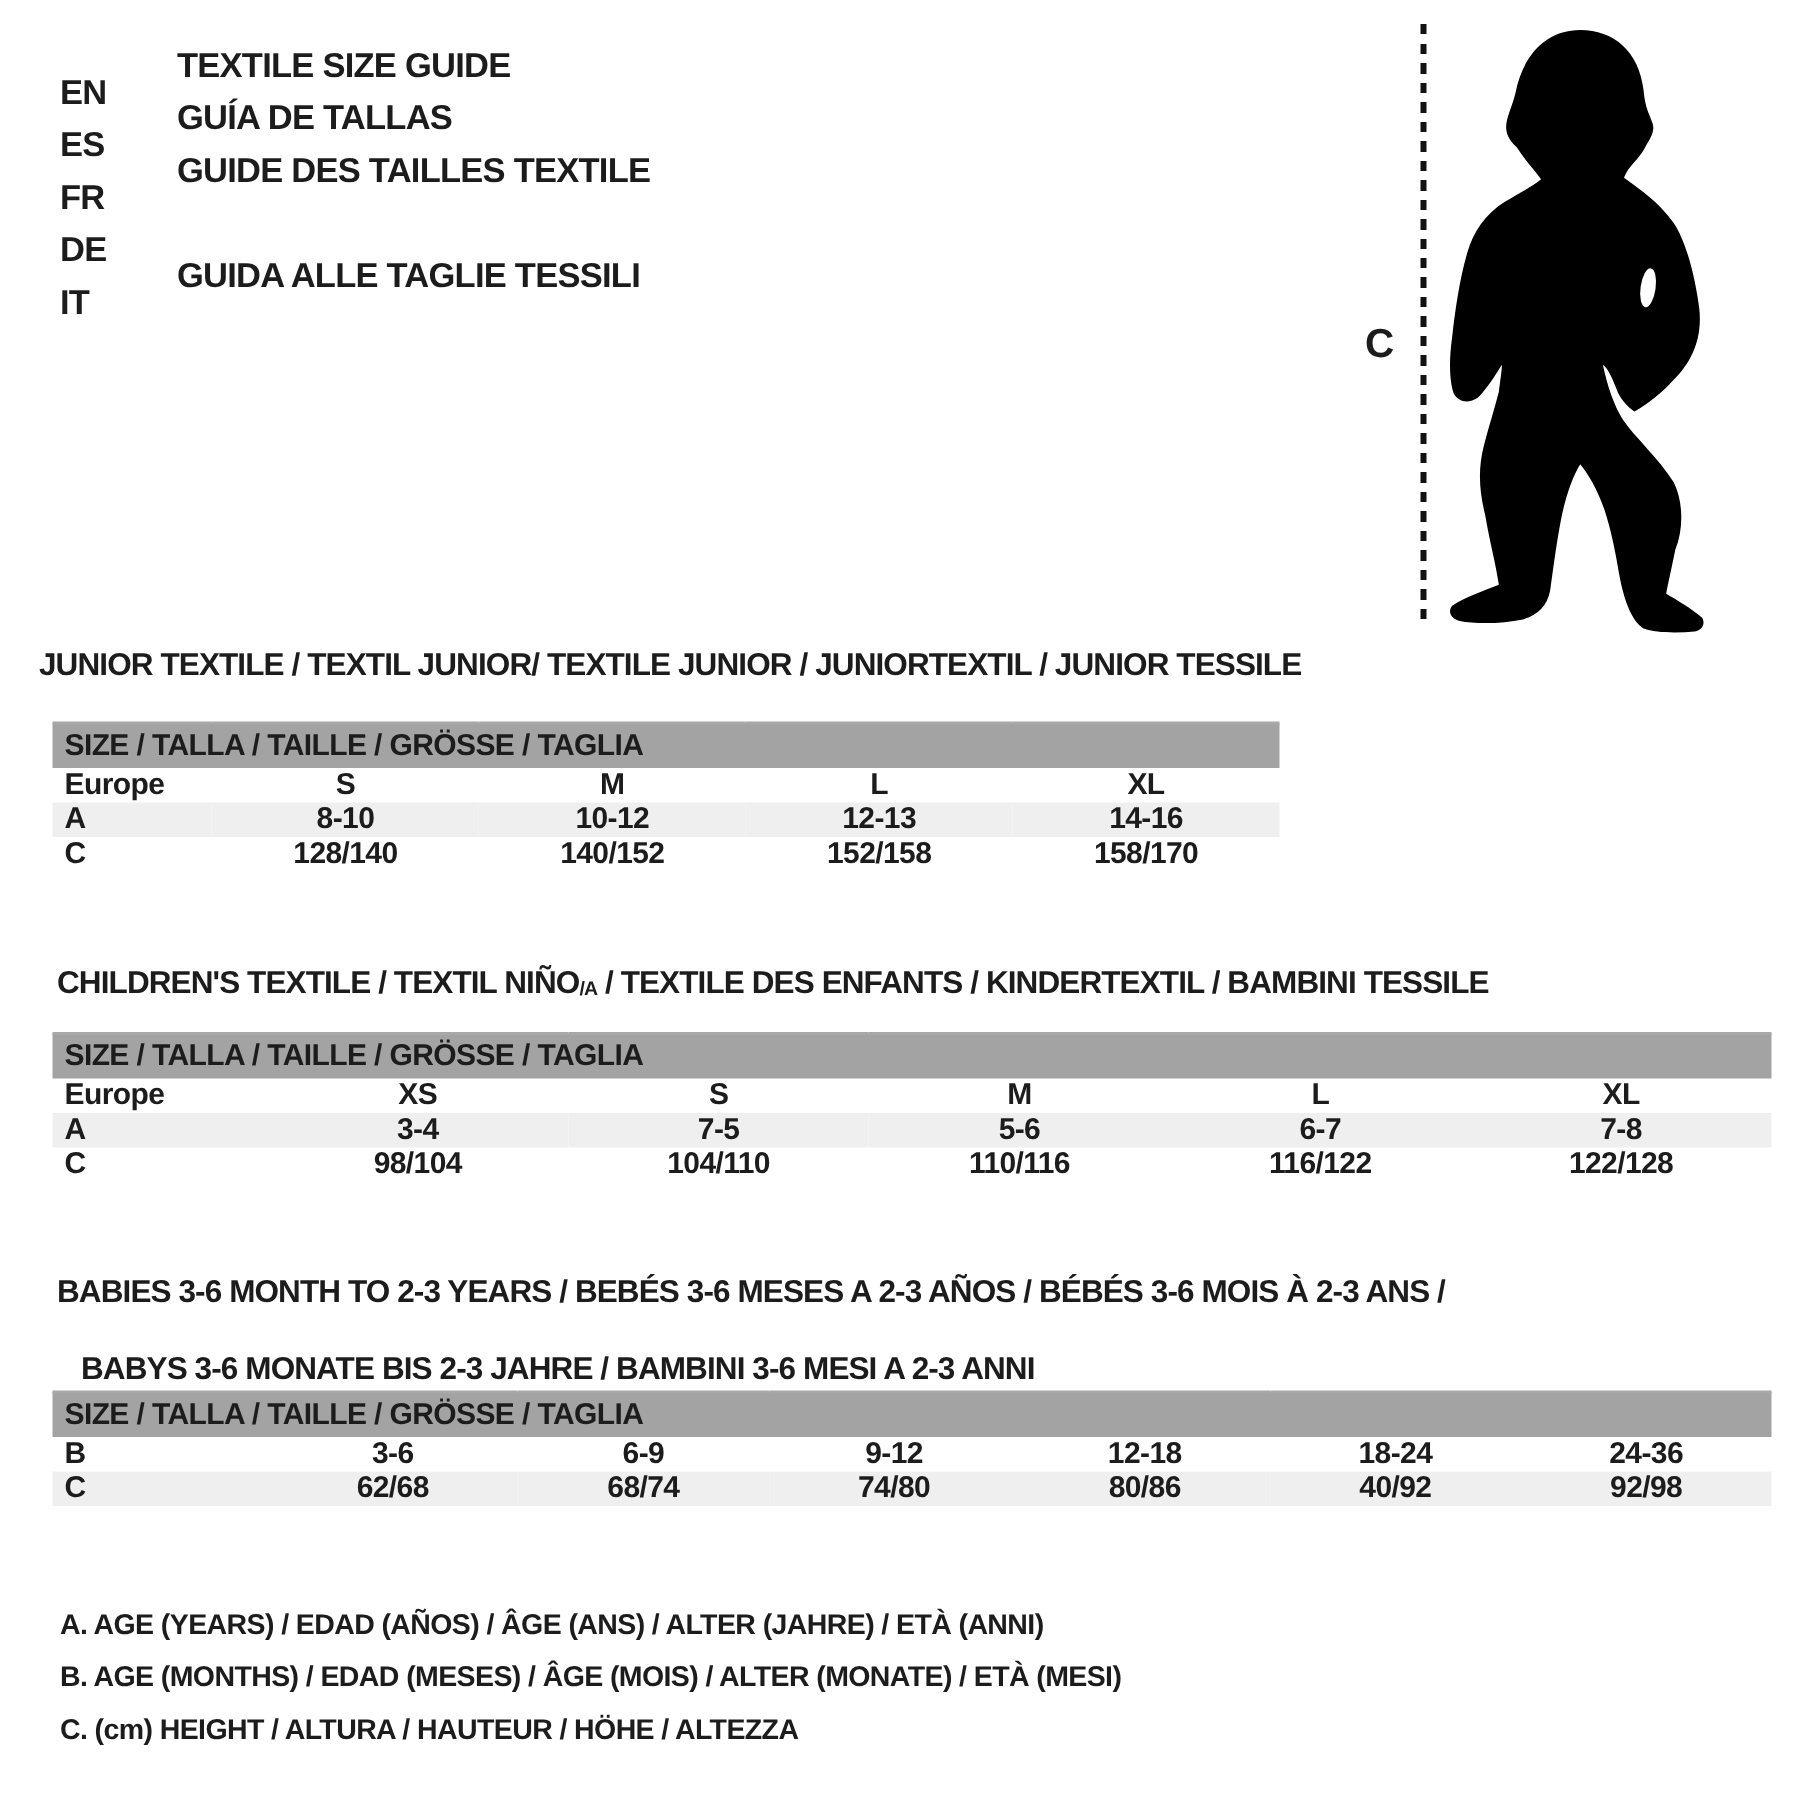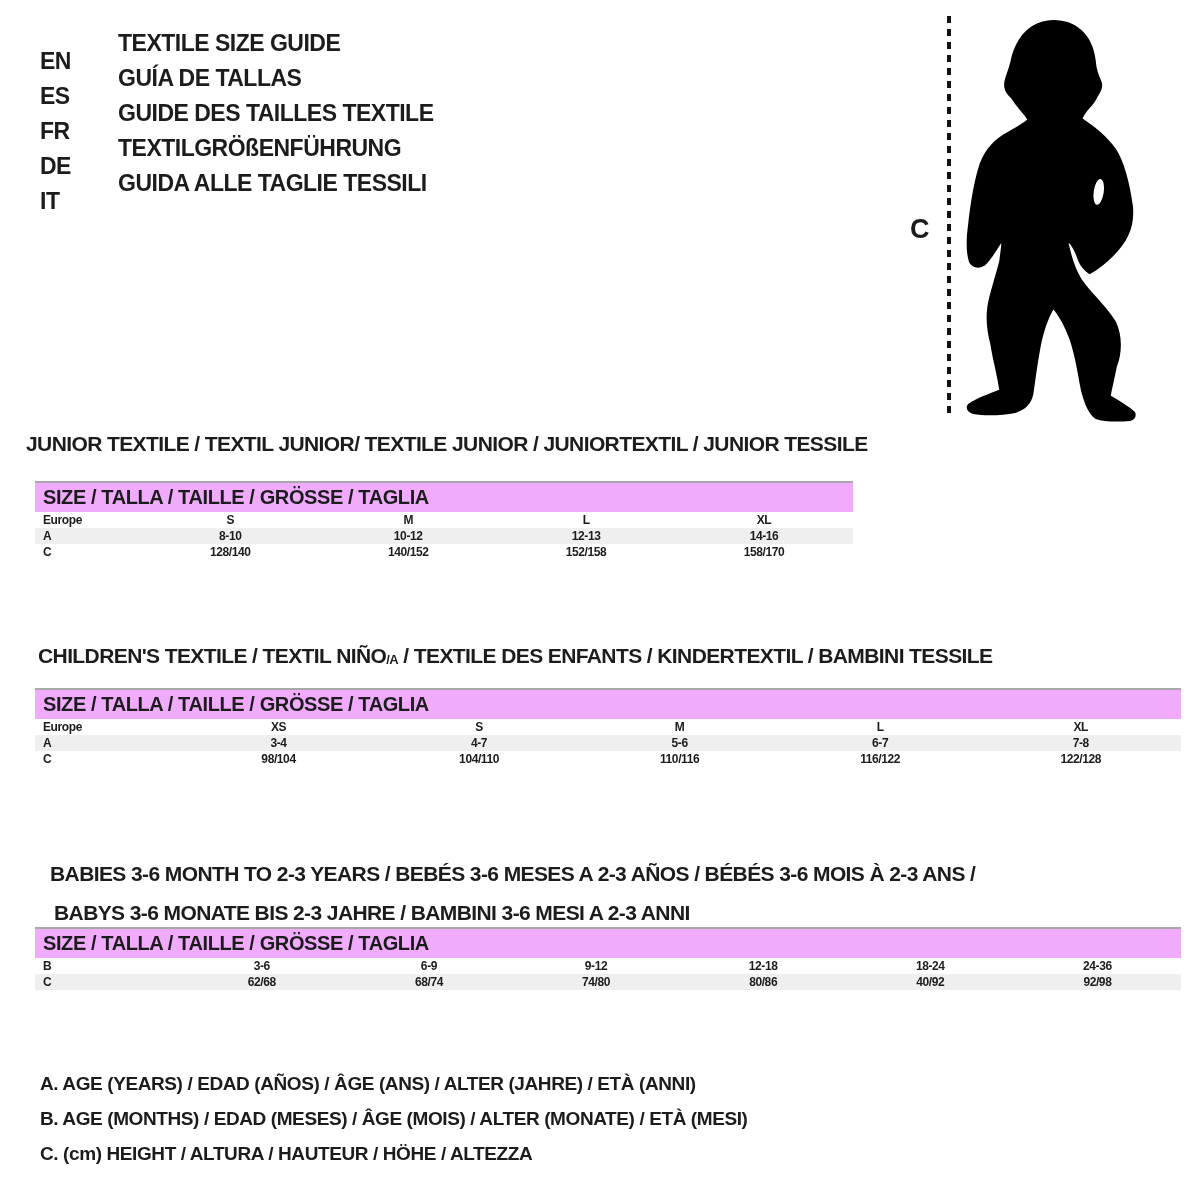--- a/index.html
+++ b/index.html
@@ -87,7 +87,6 @@
   </div>
   <div class="lang-row">
     <span class="lang-code">DE</span>
-    <span class="lang-label">TEXTILGRÖßENFÜHRUNG</span>
   </div>
   <div class="lang-row">
     <span class="lang-code">IT</span>

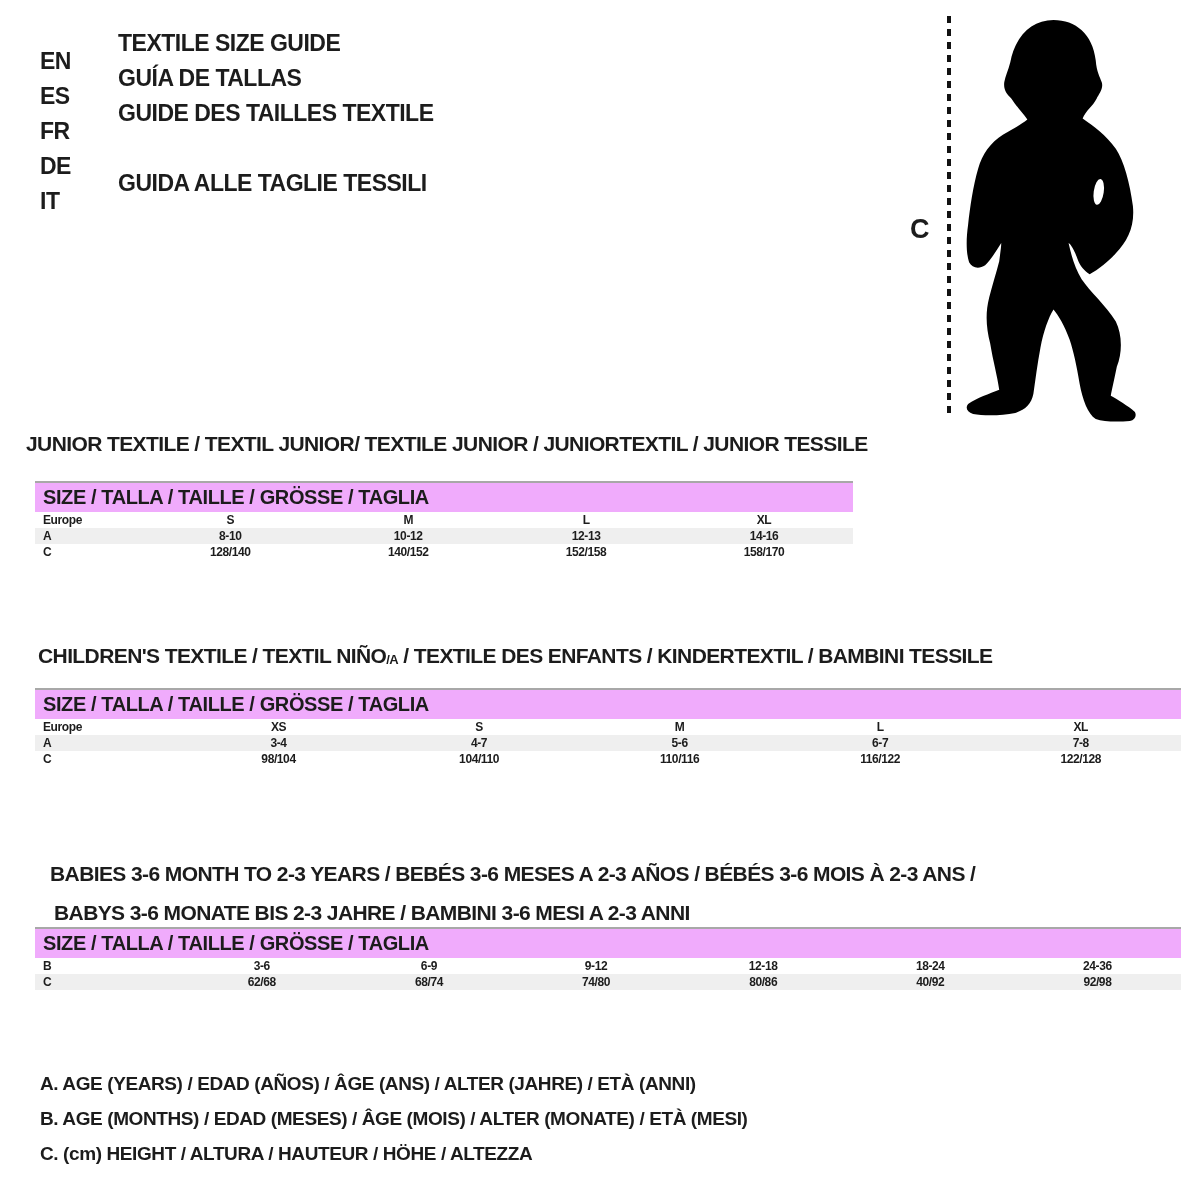--- a/index.html
+++ b/index.html
@@ -48,7 +48,7 @@
   }
   table.size-table td.first { text-align: left; padding-left: 8px; }
   table.size-table tr.thead td {
-    background: #f0abfc; border-top: 2px solid #a8a8a8;
+    background: #a3a3a3; border-top: 2px solid #a8a8a8;
     text-align: left; padding-left: 8px; height: 29px; font-size: 20px;
   }
   table.size-table tr.stripe td { background: #efefef; }

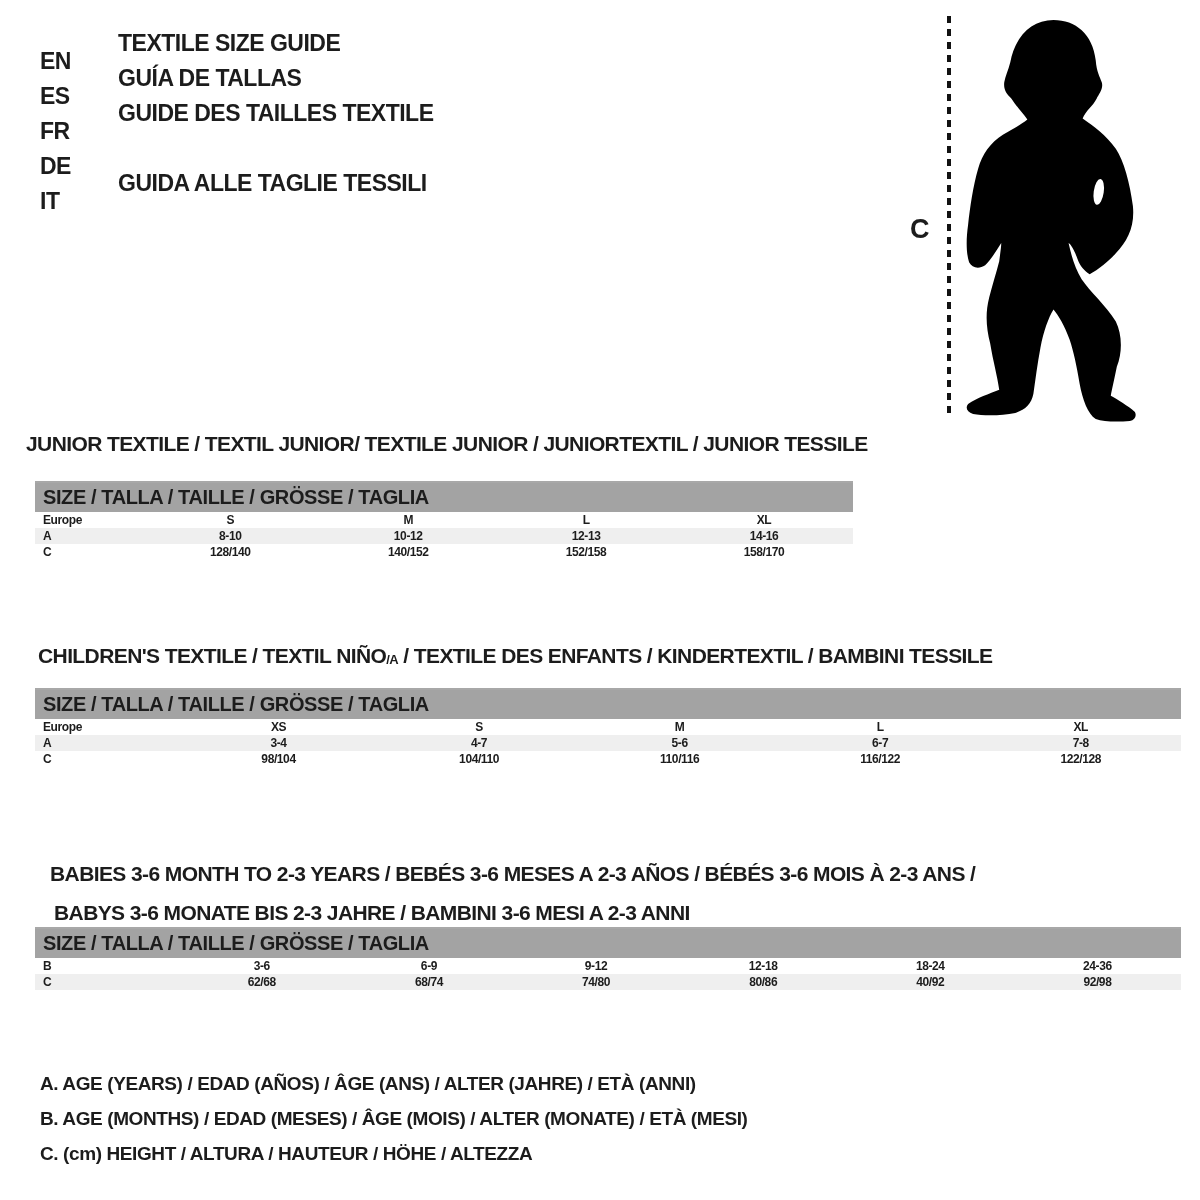--- a/index.html
+++ b/index.html
@@ -43,7 +43,7 @@
   
   table.size-table { border-collapse: collapse; table-layout: fixed; }
   table.size-table td {
-    font-size: 12px; font-weight: 700; letter-spacing: -0.4px;
+    font-size: 20px; font-weight: 700; letter-spacing: -0.4px;
     height: 16px; text-align: center; padding: 0; vertical-align: middle;
   }
   table.size-table td.first { text-align: left; padding-left: 8px; }

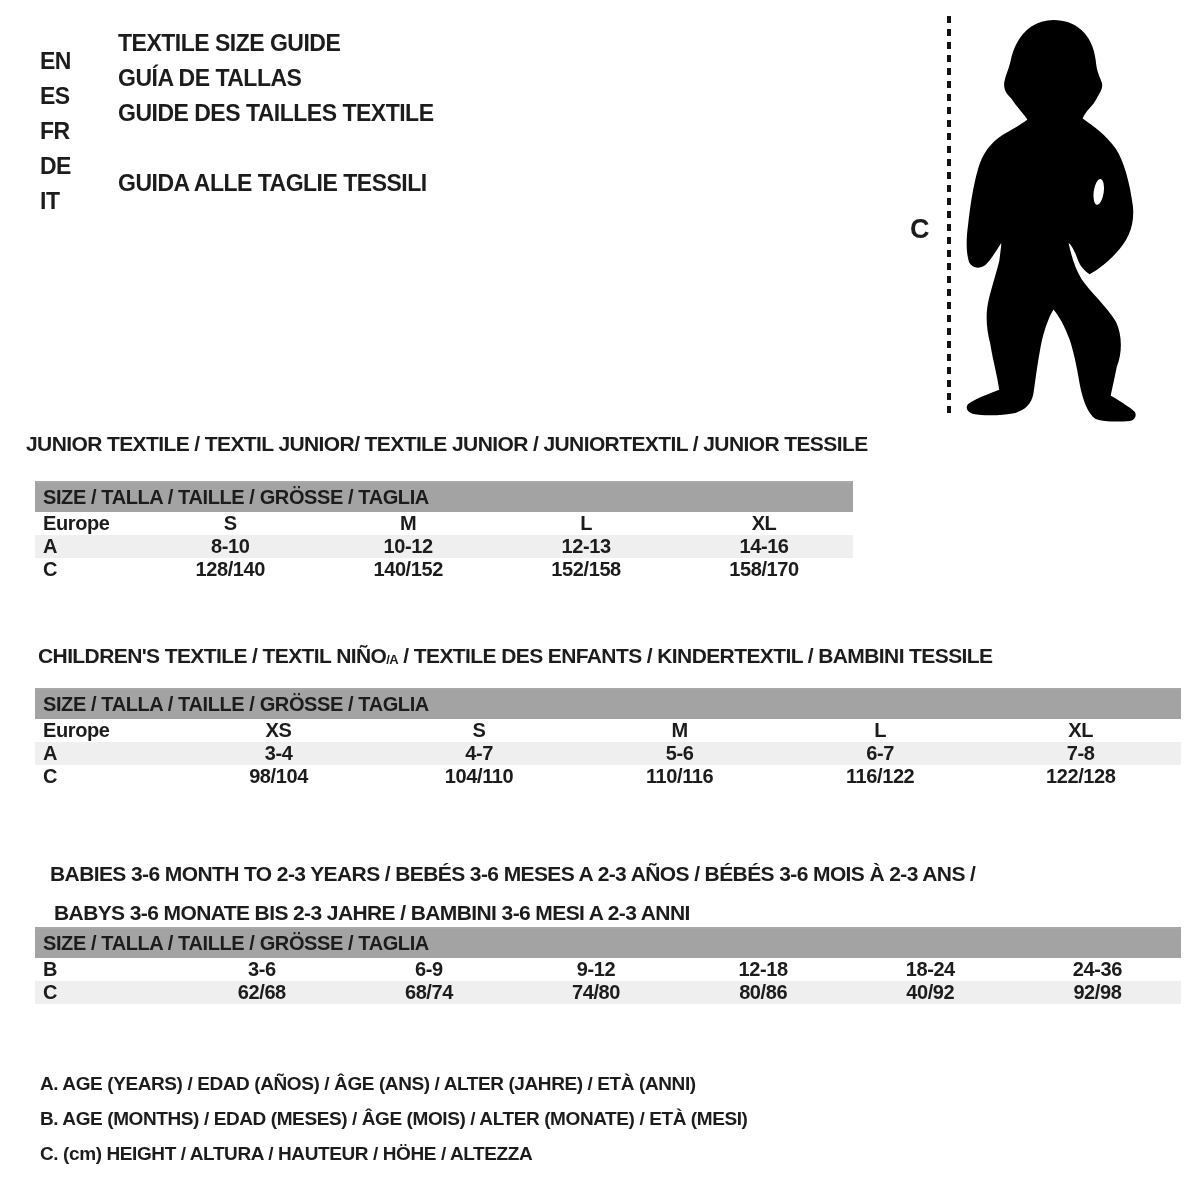--- a/index.html
+++ b/index.html
@@ -205,7 +205,7 @@
   <tr class="stripe">
     <td class="first">A</td>
     <td>3-4</td>
-    <td>4-7</td>
+    <td>7-5</td>
     <td>5-6</td>
     <td>6-7</td>
     <td>7-8</td>

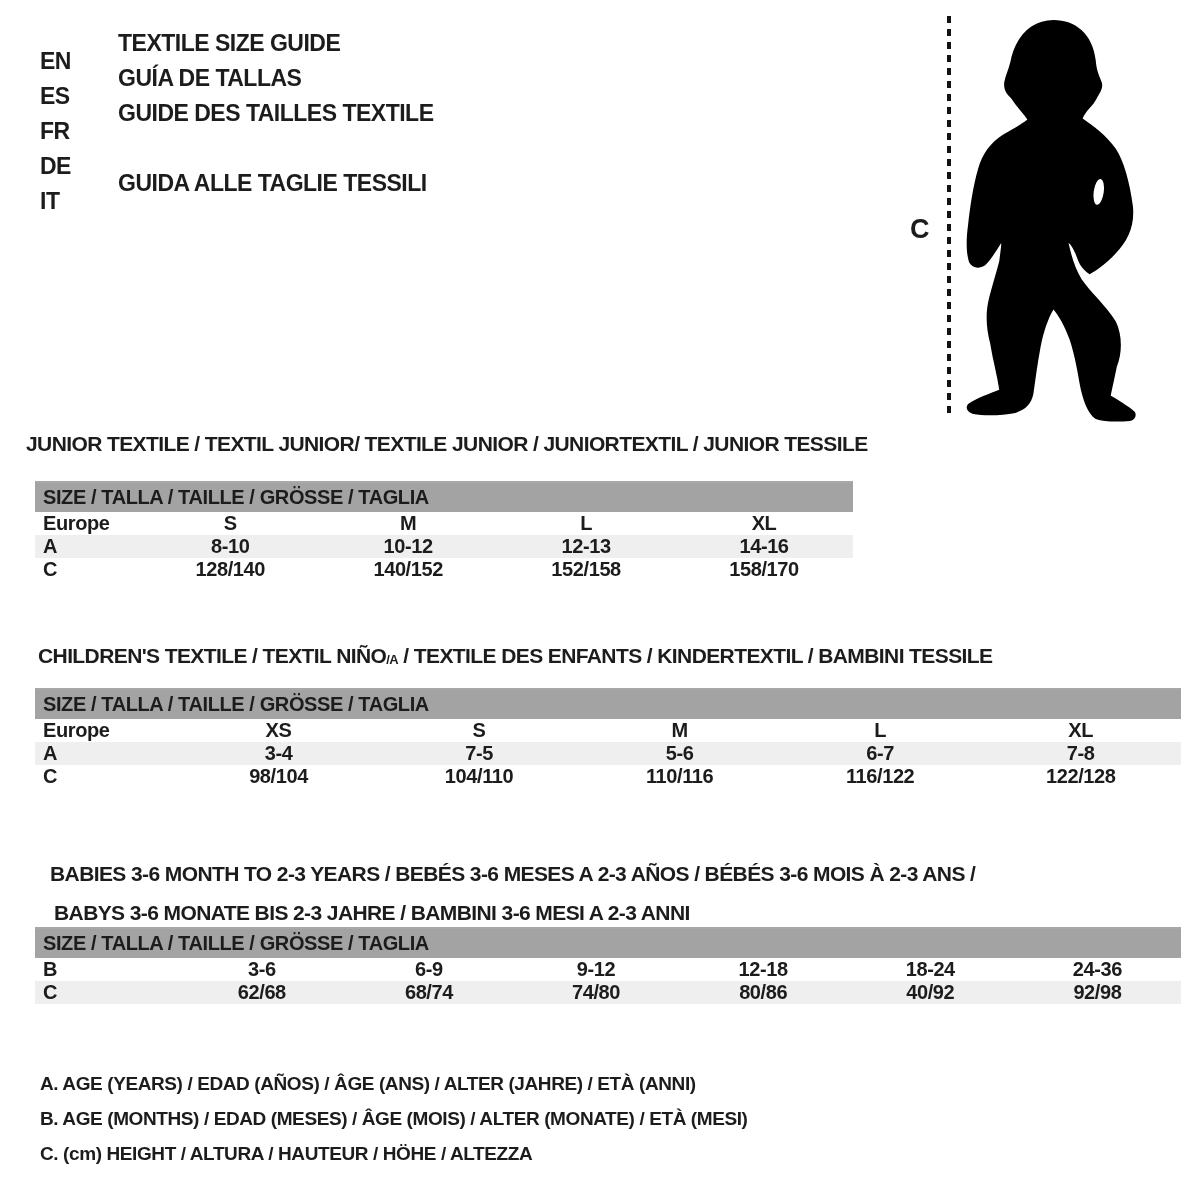--- a/index.html
+++ b/index.html
@@ -221,7 +221,7 @@
 </tbody>
   </table>
 
-<h2 class="abs sec-title title-babies1" style="margin:12px">BABIES 3-6 MONTH TO 2-3 YEARS / BEBÉS 3-6 MESES A 2-3 AÑOS / BÉBÉS 3-6 MOIS À 2-3 ANS /</h2>
+<h2 class="abs sec-title title-babies1" style="margin:0">BABIES 3-6 MONTH TO 2-3 YEARS / BEBÉS 3-6 MESES A 2-3 AÑOS / BÉBÉS 3-6 MOIS À 2-3 ANS /</h2>
 <h2 class="abs sec-title title-babies2" style="margin:16px">BABYS 3-6 MONATE BIS 2-3 JAHRE / BAMBINI 3-6 MESI A 2-3 ANNI</h2>
 <table class="abs size-table t-babies">
   <colgroup>

